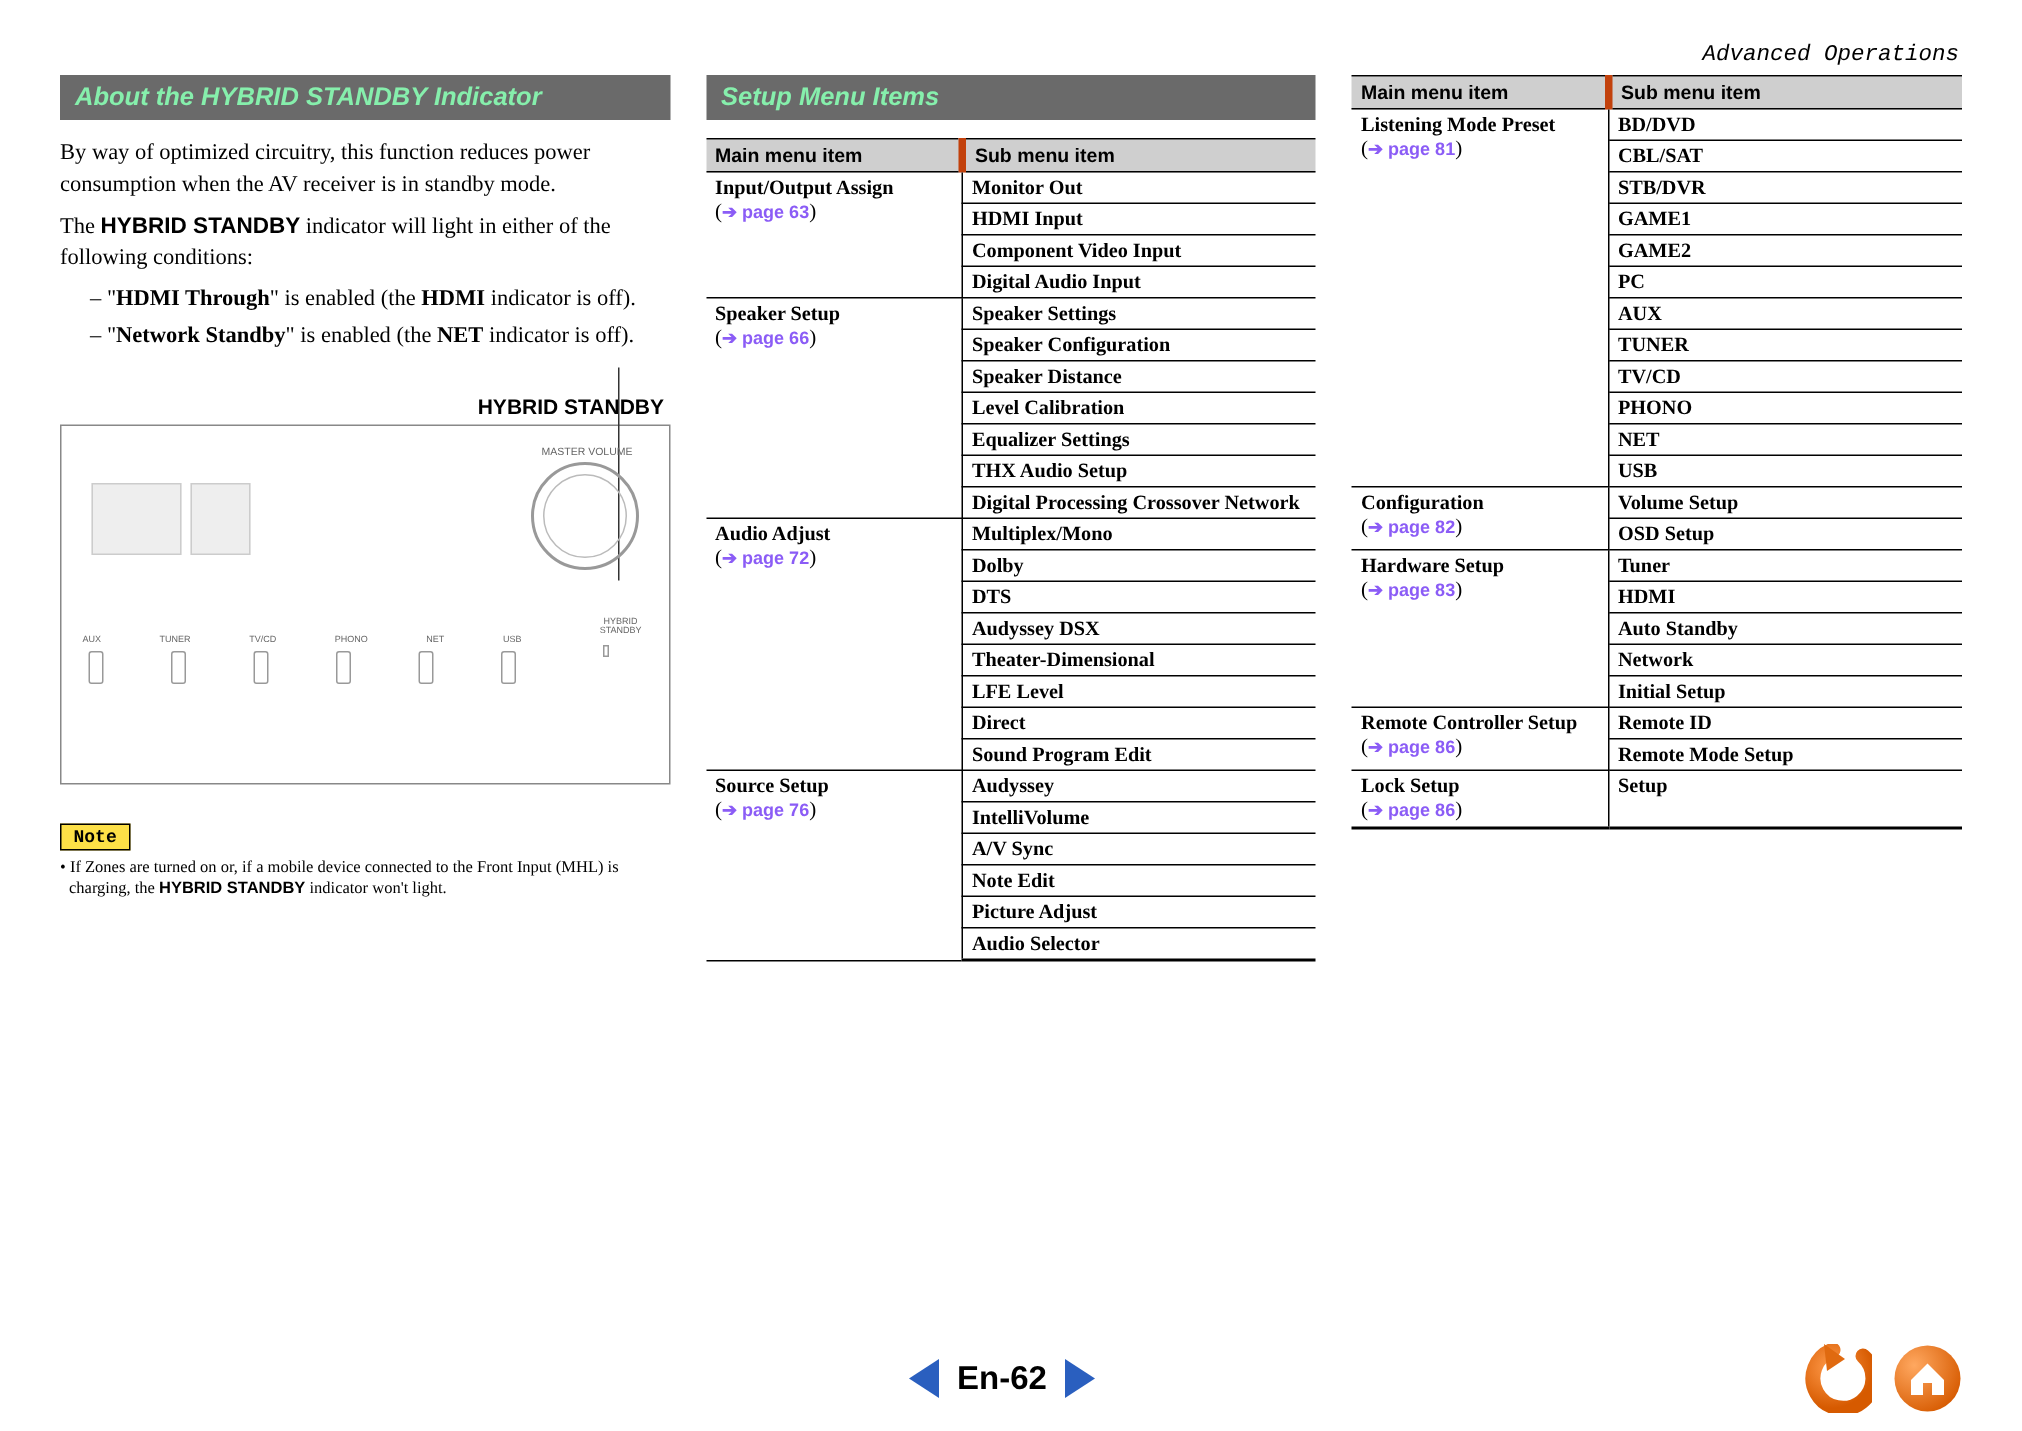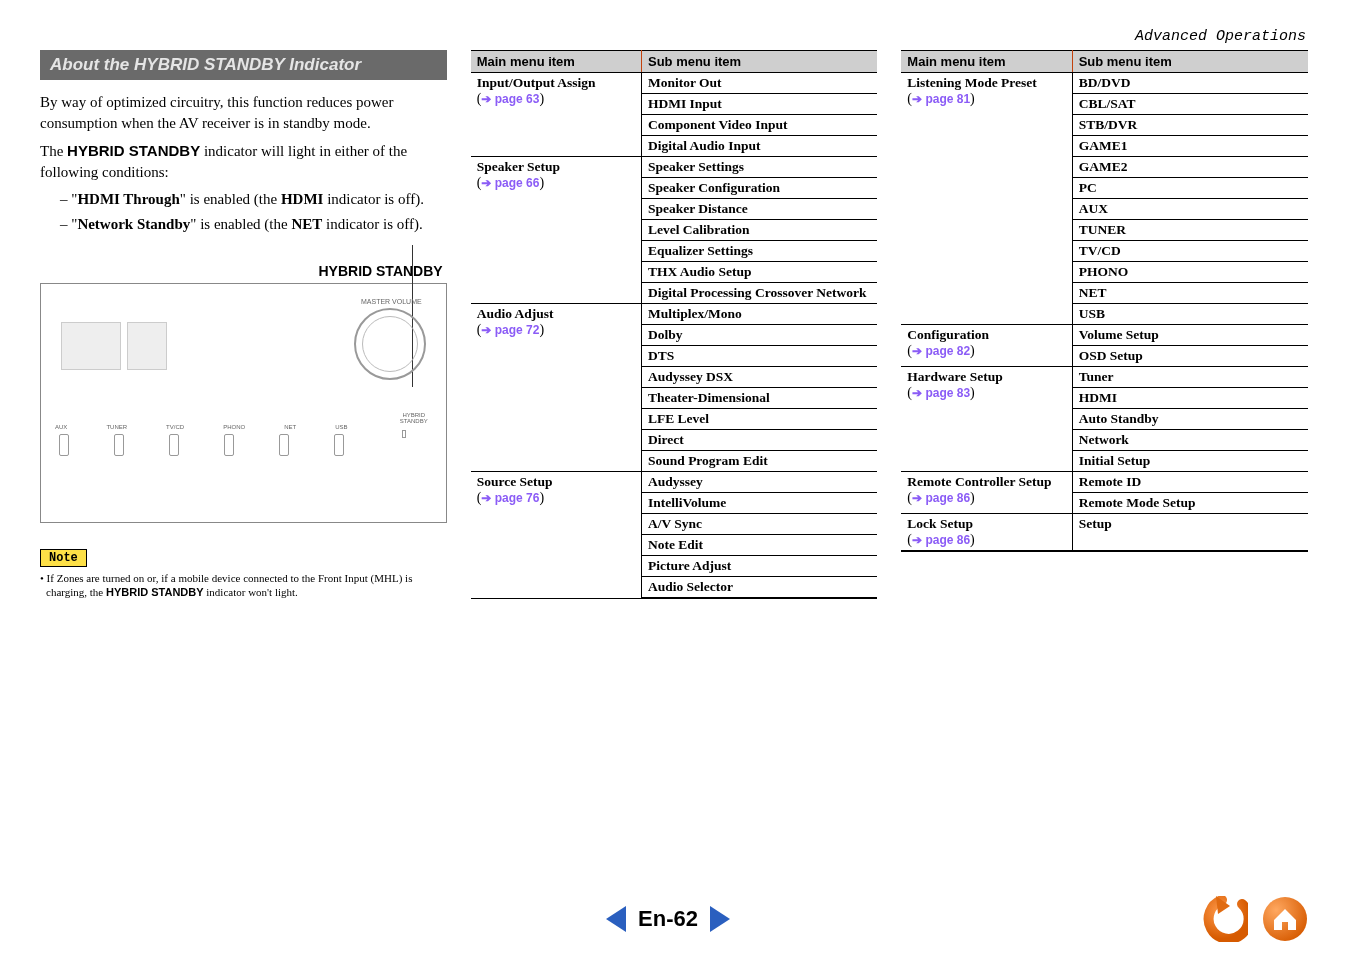--- a/index.html
+++ b/index.html
@@ -32,7 +32,7 @@
   }
   .section-bar {
     background: #6a6a6a;
-    color: #e5e5e5;
+    color: #86efac;
     font-family: Arial, sans-serif;
     font-weight: bold;
     font-style: italic;

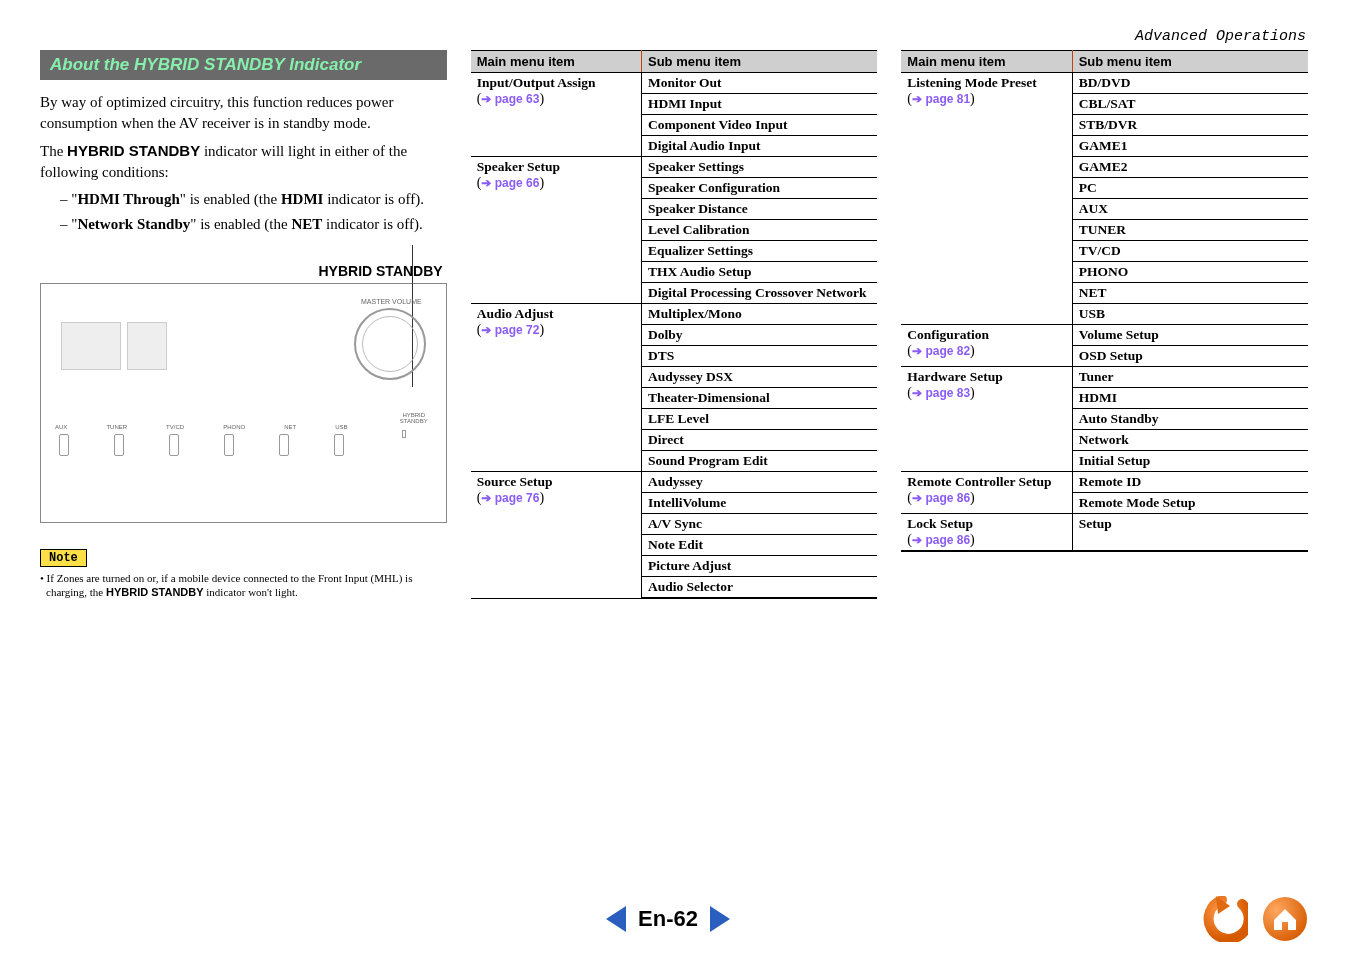--- a/index.html
+++ b/index.html
@@ -250,6 +250,7 @@
   </div>
 
   <div class="col">
+    <div class="section-bar">Setup Menu Items</div>
     <table class="menu">
       <thead>
         <tr>

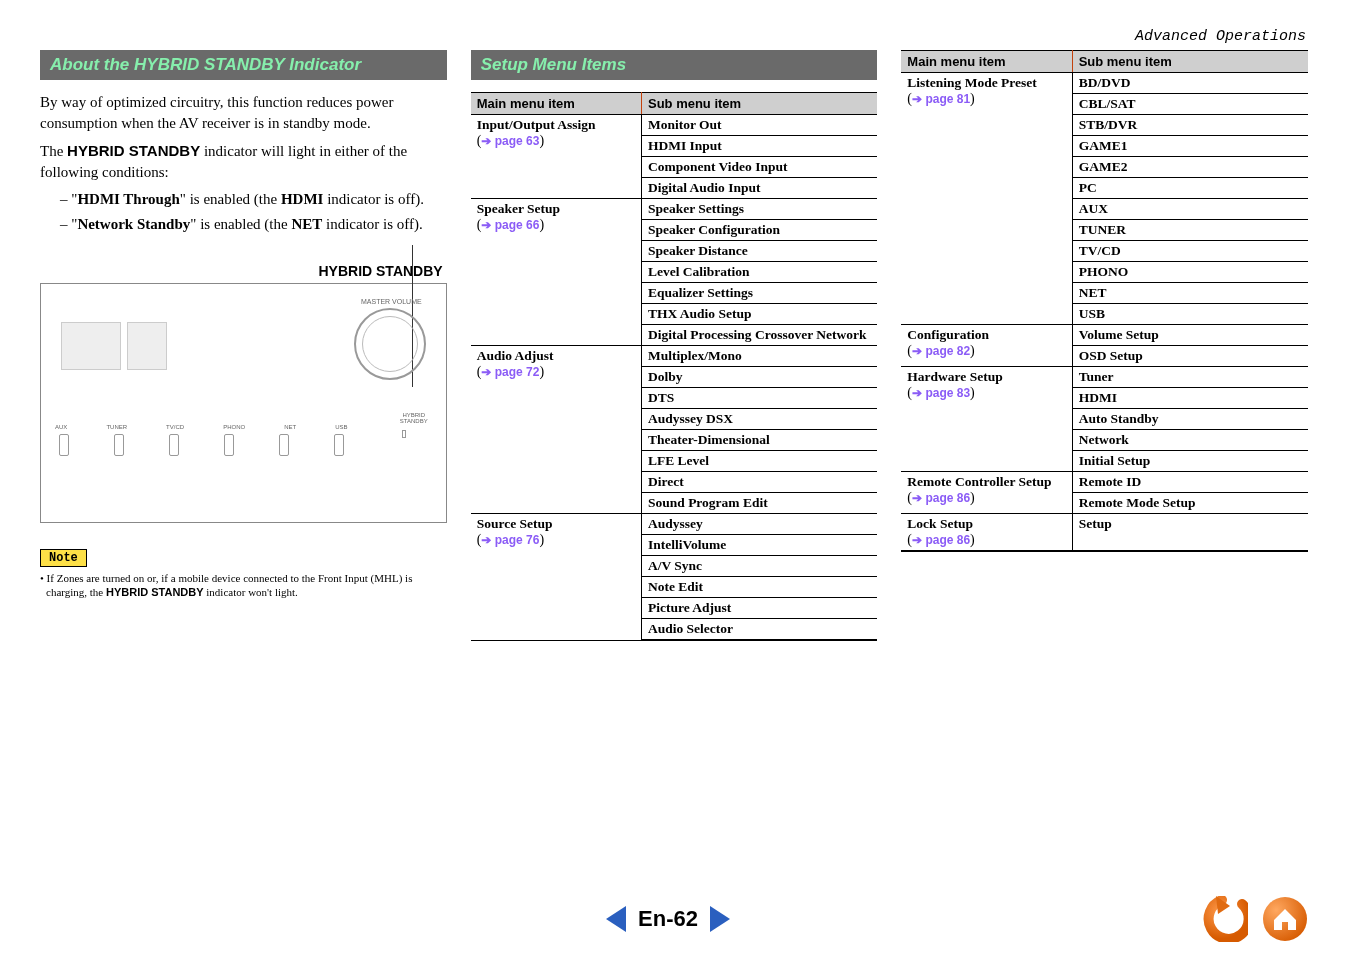--- a/index.html
+++ b/index.html
@@ -124,7 +124,7 @@
     padding:3px 6px;
     font-size:13px;
   }
-  table.menu th:first-child { border-right:1px solid #c2410c; }
+  table.menu th:first-child { border-right:5px solid #c2410c; }
   table.menu td {
     border-bottom:1px solid #000;
     padding:2px 6px;

